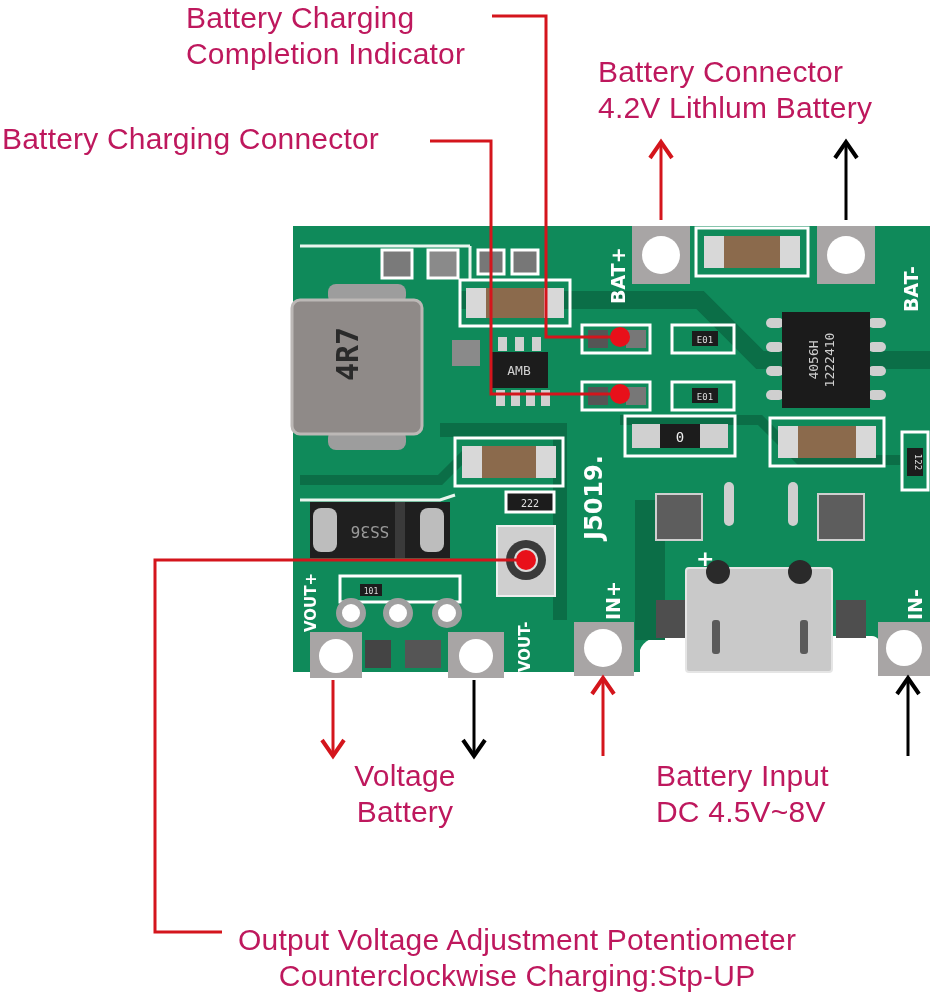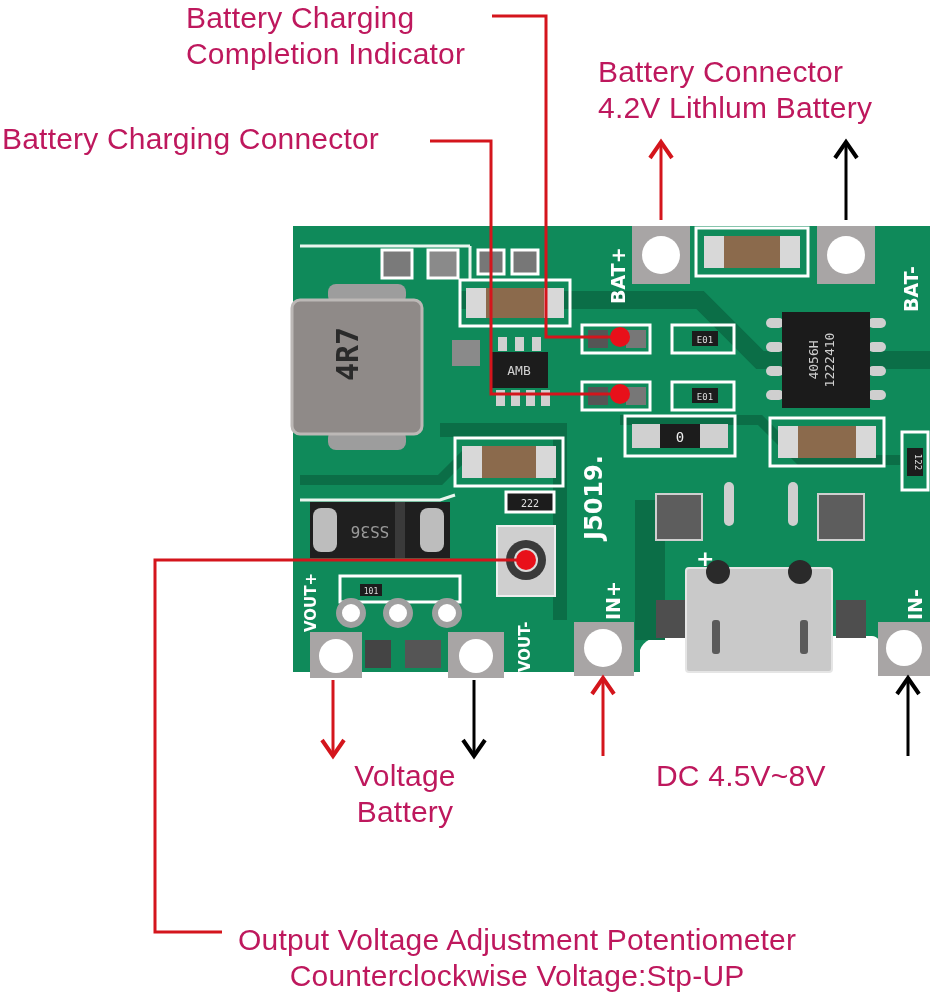--- a/index.html
+++ b/index.html
@@ -269,6 +269,7 @@
 </div>
 
 <div class="label" style="left:656px; top:758px; text-align:left;">
+  <div>Battery Input</div>
   <div>DC 4.5V~8V</div>
 </div>
 

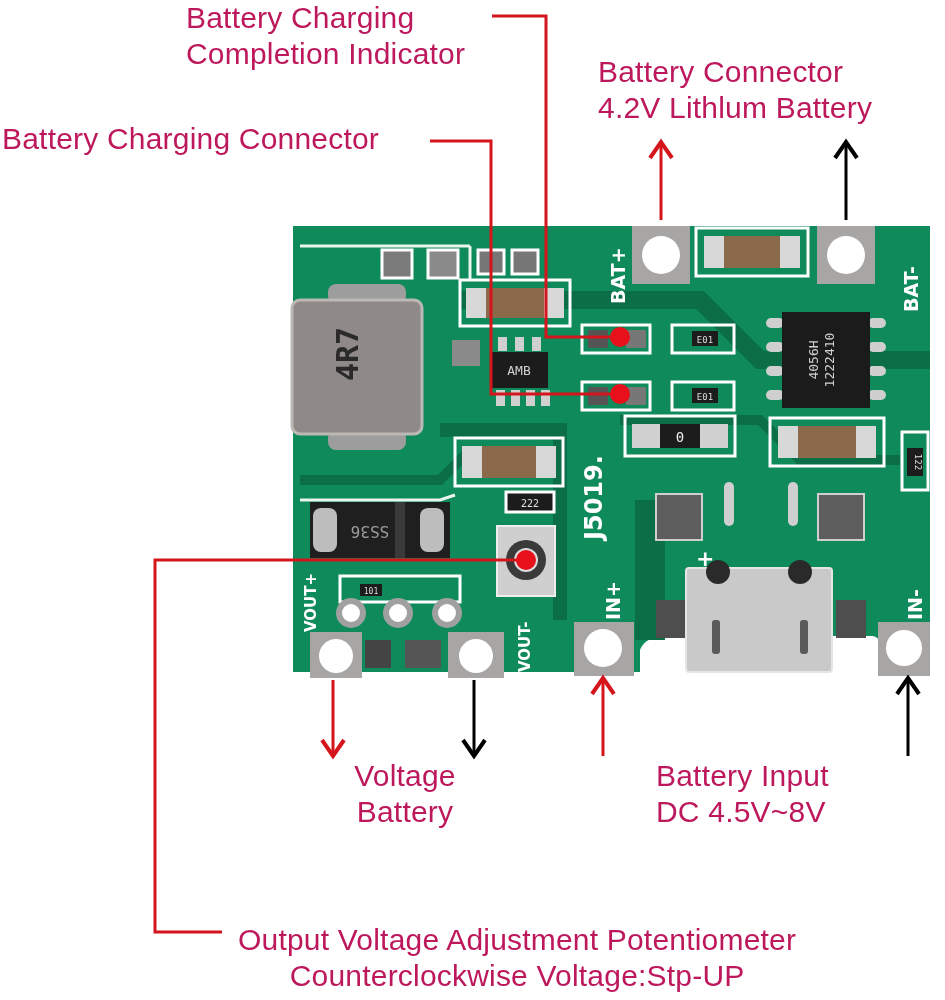--- a/index.html
+++ b/index.html
@@ -275,7 +275,7 @@
 
 <div class="label" style="left:238px; top:922px;text-align:center;">
   <div>Output Voltage Adjustment Potentiometer</div>
-  <div>Counterclockwise Voltage:Stp-UP</div>
+  <div>Counterclockwise Charging:Stp-UP</div>
 </div>
 
 </body></html>

